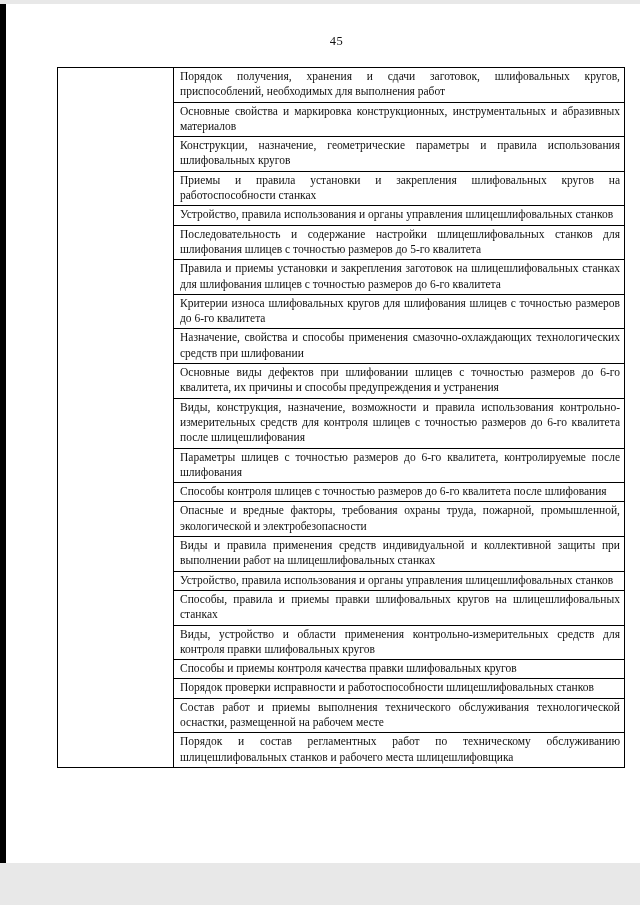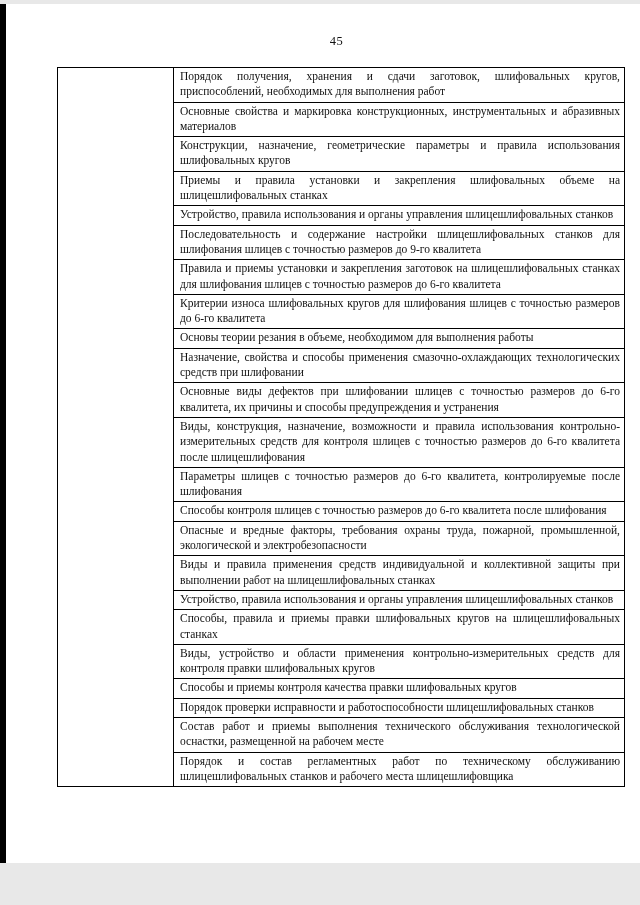--- a/index.html
+++ b/index.html
@@ -86,7 +86,7 @@
     </div>
 
     <div class="krow">
-      <span>Приемы и правила установки и закрепления шлифовальных объеме на шлицешлифовальных станках</span>
+      <span>Приемы и правила установки и закрепления шлифовальных кругов на работоспособности станках</span>
     </div>
 
     <div class="krow">

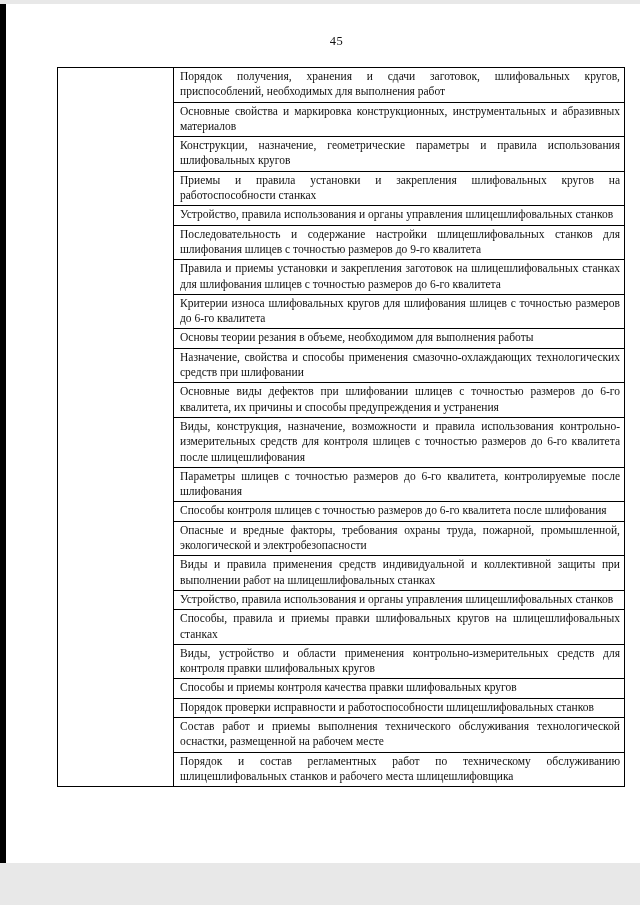--- a/index.html
+++ b/index.html
@@ -94,7 +94,7 @@
     </div>
 
     <div class="krow">
-      <span>Последовательность и содержание настройки шлицешлифовальных станков для шлифования шлицев с точностью размеров до 9-го квалитета</span>
+      <span>Последовательность и содержание настройки шлицешлифовальных станков для шлифования шлицев с точностью размеров до 5-го квалитета</span>
     </div>
 
     <div class="krow">

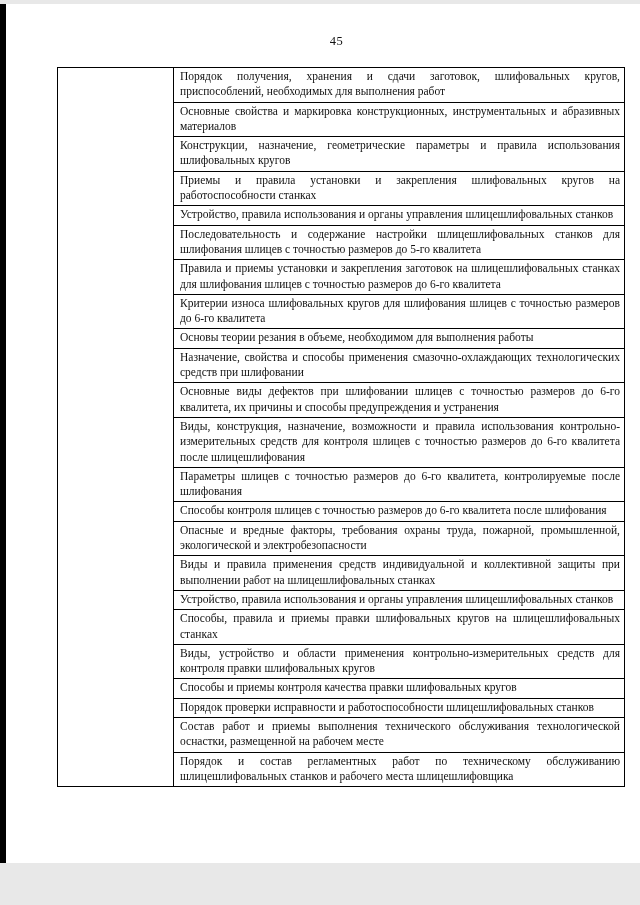--- a/index.html
+++ b/index.html
@@ -106,9 +106,6 @@
       <span>Критерии износа шлифовальных кругов для шлифования шлицев с точностью размеров до 6-го квалитета</span>
     </div>
 
-    <div class="krow">
-      <span>Основы теории резания в объеме, необходимом для выполнения работы</span>
-    </div>
 
     <div class="krow">
       <span>Назначение, свойства и способы применения смазочно-охлаждающих технологических средств при шлифовании</span>

